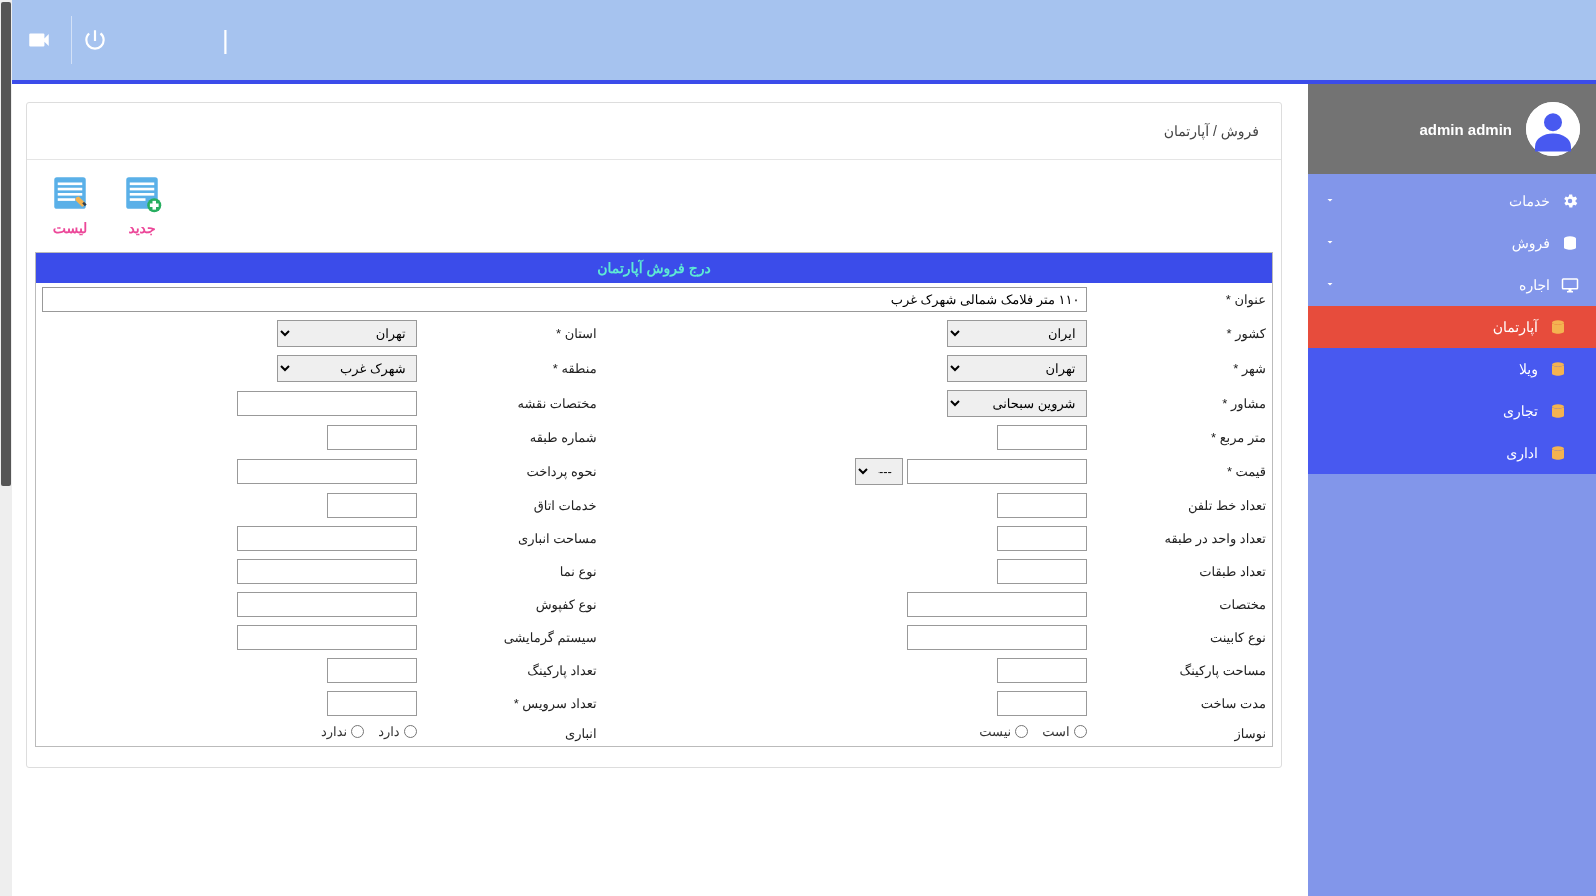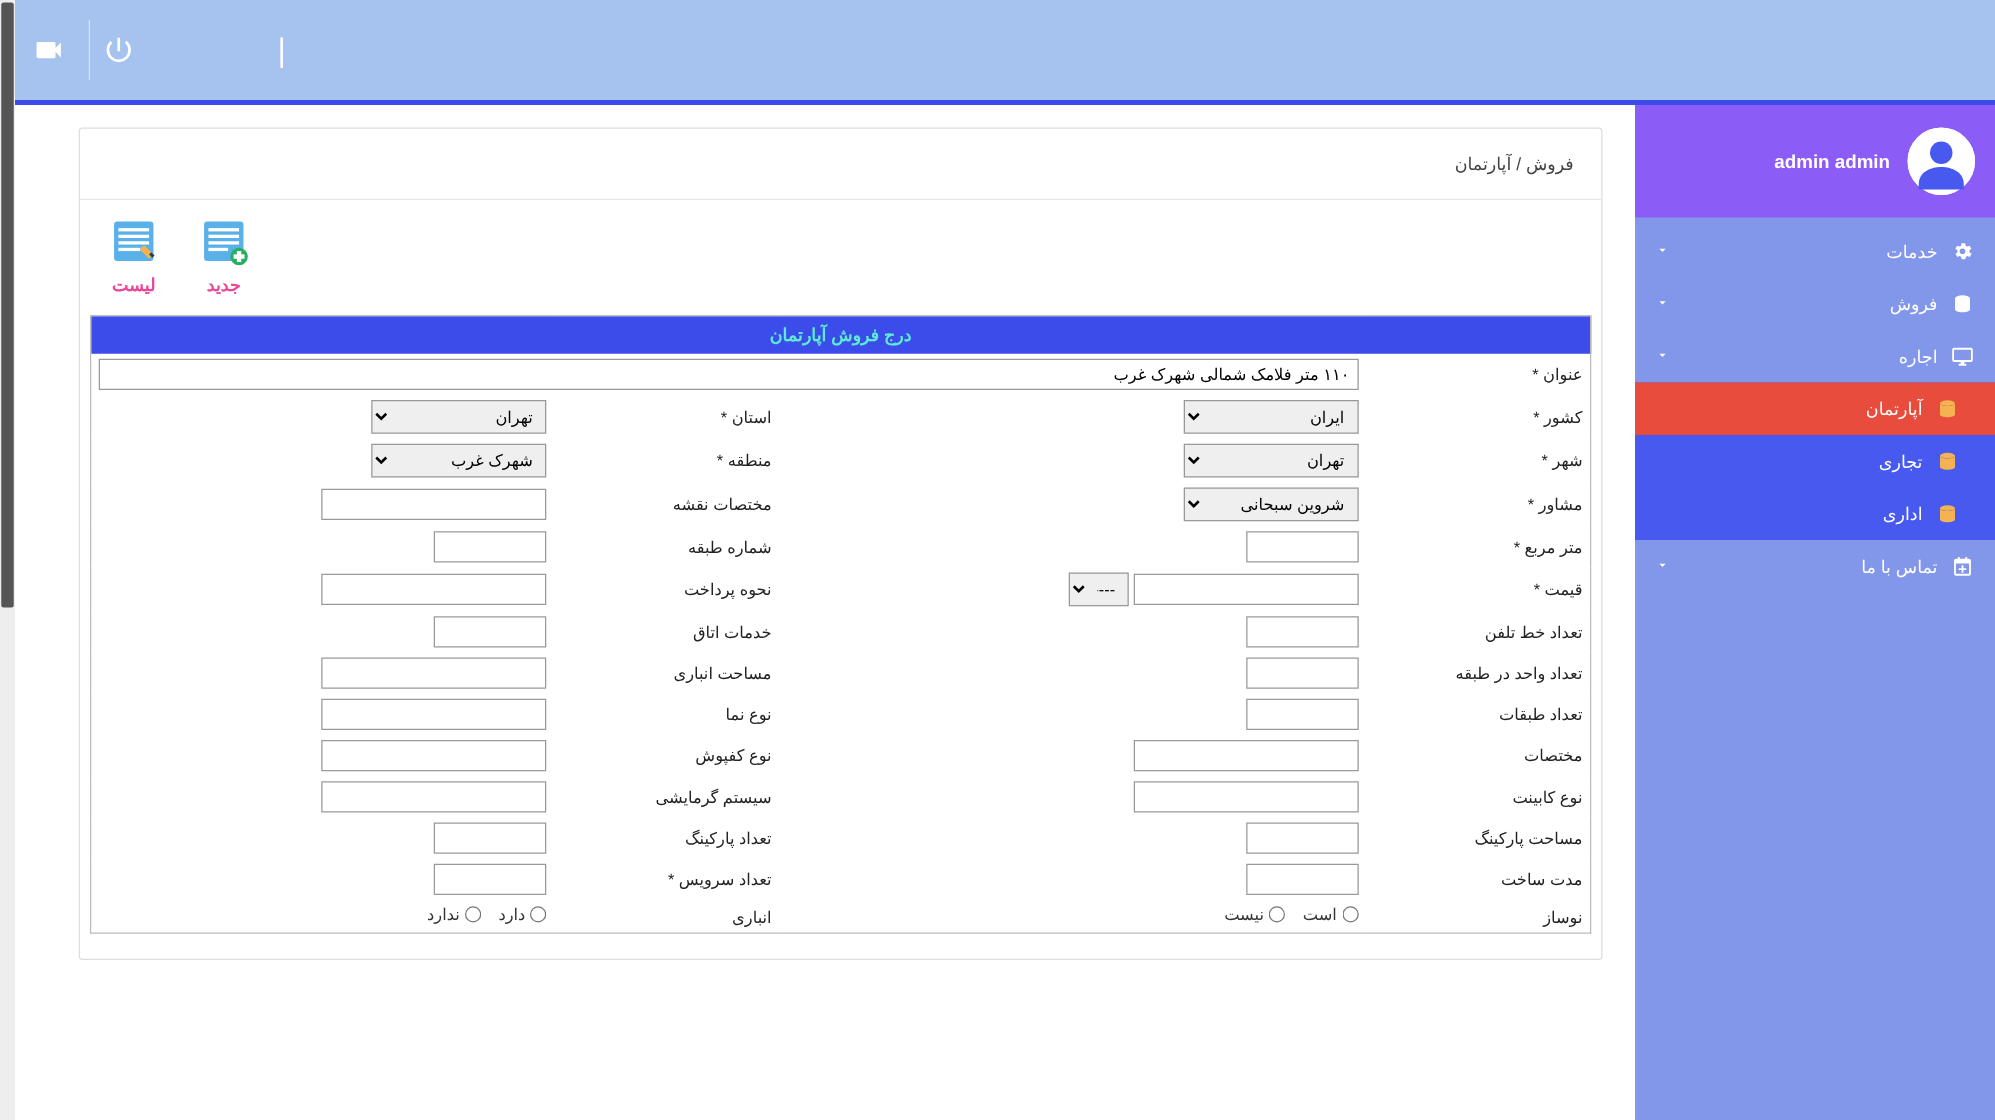--- a/index.html
+++ b/index.html
@@ -109,7 +109,6 @@
   background: #fff;
   border: 1px solid #ddd;
   border-radius: 3px;
-  margin-left: 37px;
 }
 .breadcrumb {
   padding: 20px 22px;

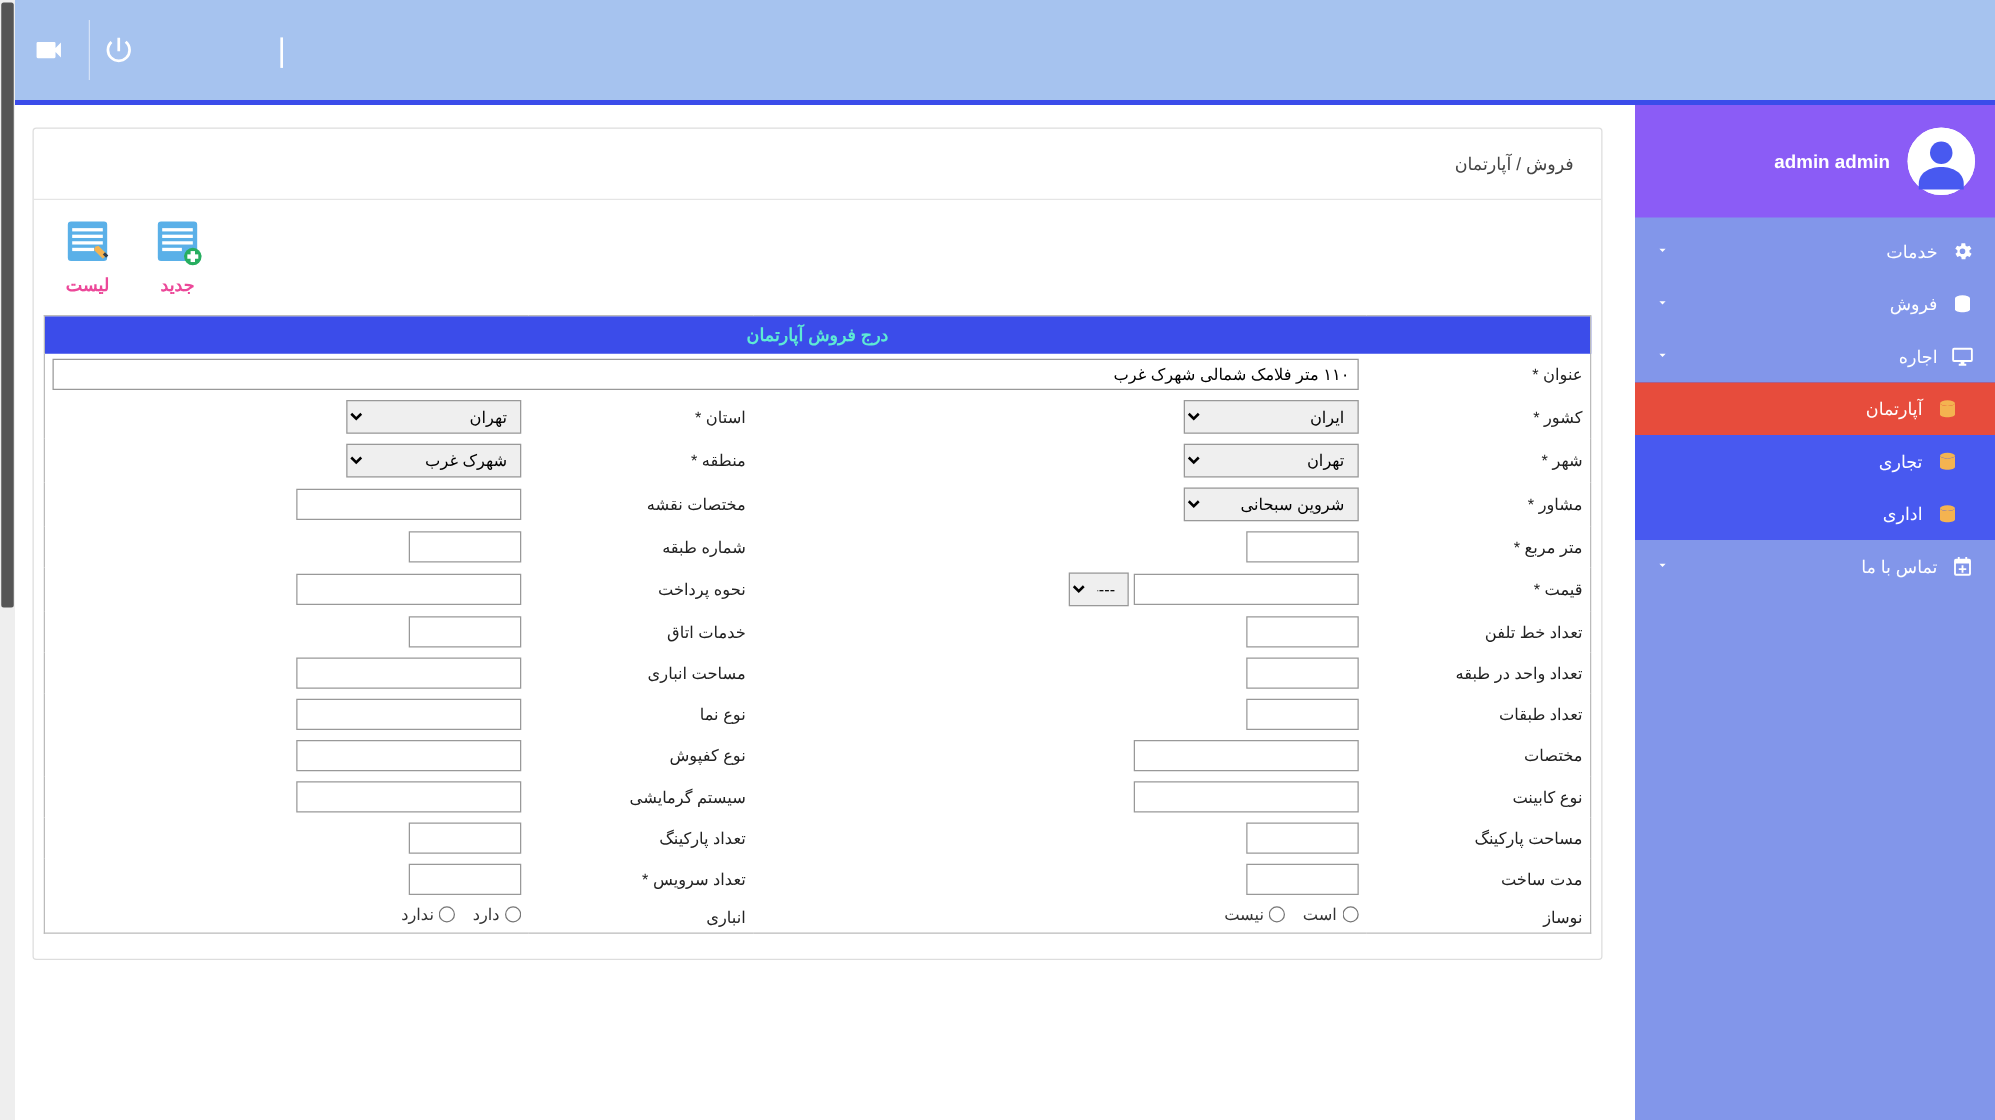--- a/index.html
+++ b/index.html
@@ -60,7 +60,7 @@
   flex-shrink: 0;
 }
 .sidebar-header {
-  background: #8b5cf6;
+  background: #737373;
   color: #fff;
   display: flex;
   align-items: center;

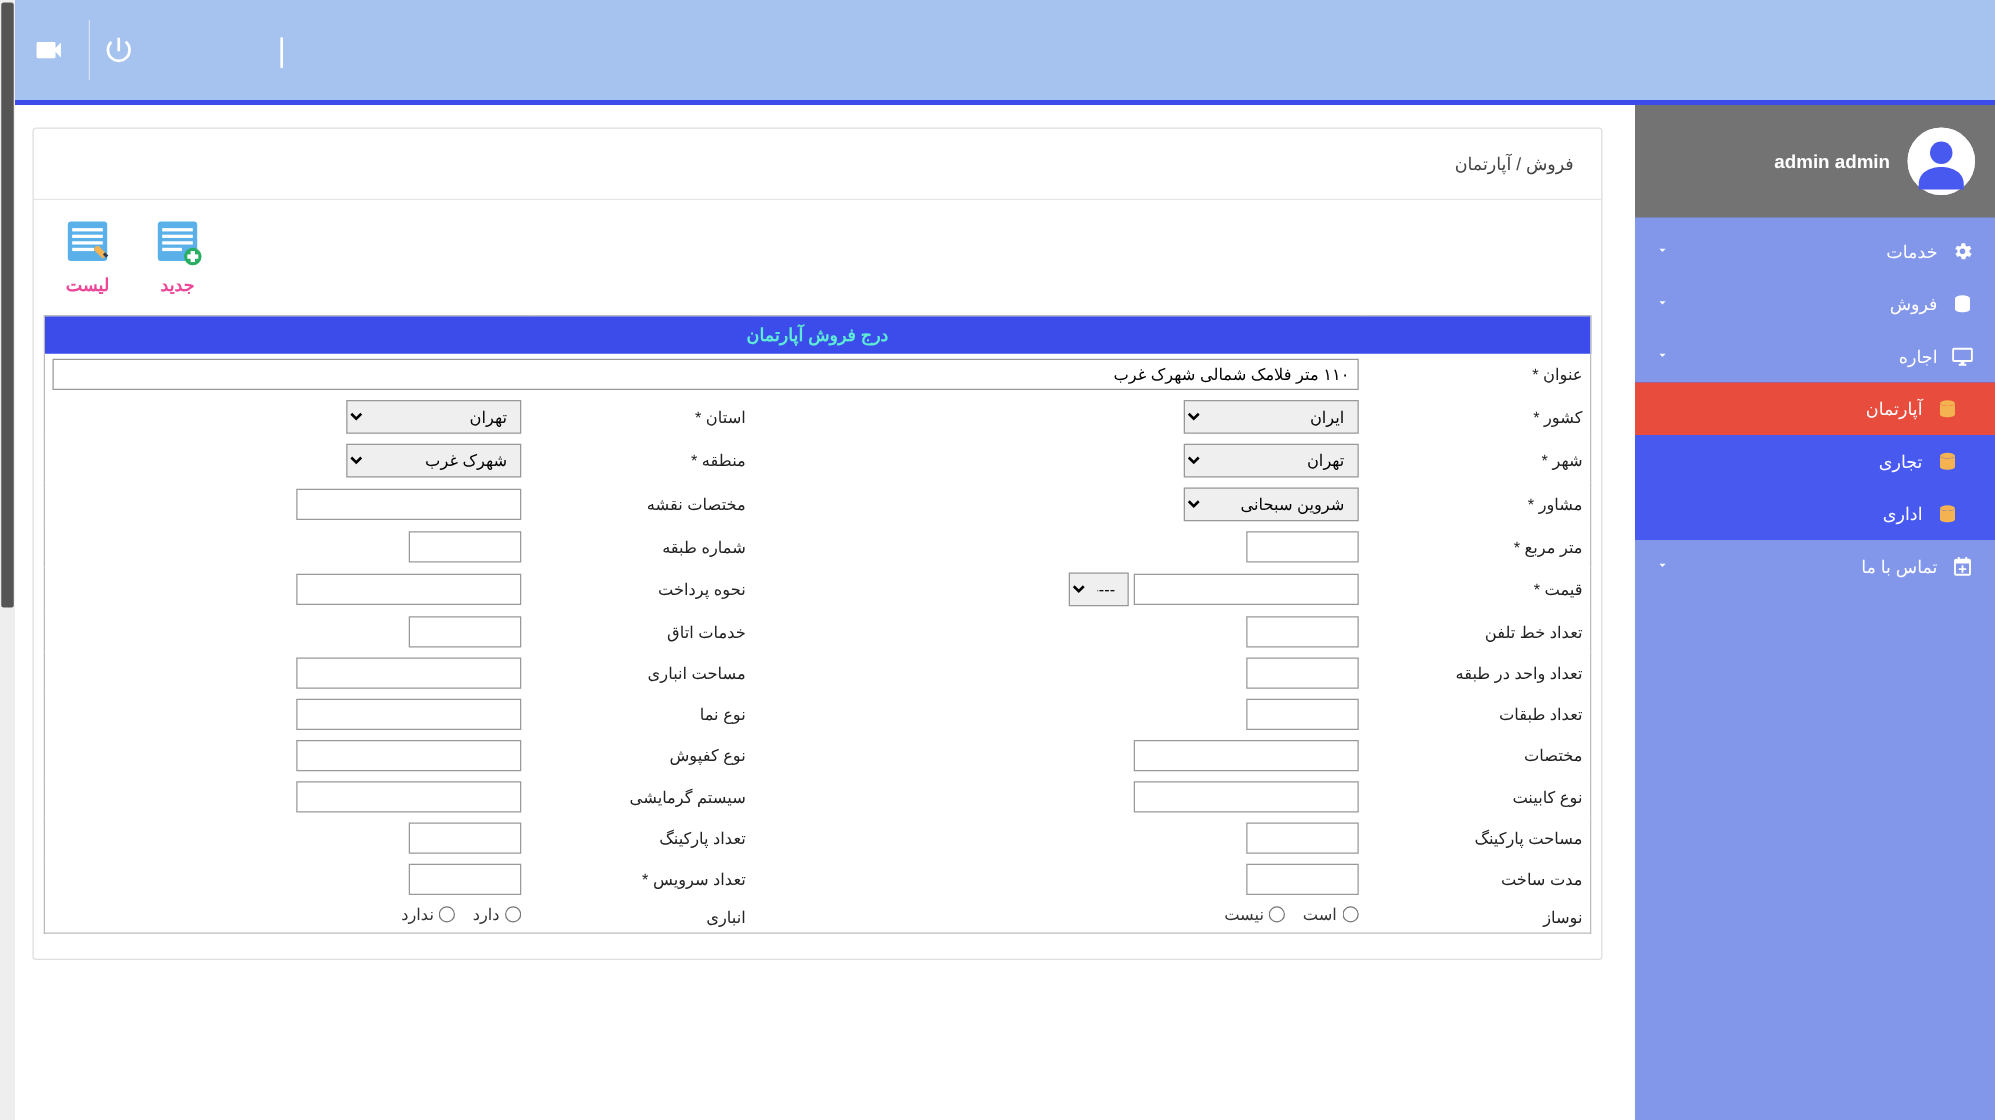--- a/index.html
+++ b/index.html
@@ -284,6 +284,15 @@
               </svg>
             </span>
           <span class="lbl">آپارتمان</span>
+        </div>
+        <div class="nav-item">
+          <span class="ico">
+              <svg viewBox="0 0 24 24">
+                <ellipse cx="12" cy="6" rx="8" ry="3" fill="#f4b350"></ellipse>
+                <path fill="#f4b350" d="M4 6v12c0 1.7 3.6 3 8 3s8-1.3 8-3V6c0 1.7-3.6 3-8 3s-8-1.3-8-3z"></path>
+              </svg>
+            </span>
+          <span class="lbl">ویلا</span>
         </div>
         <div class="nav-item">
           <span class="ico">

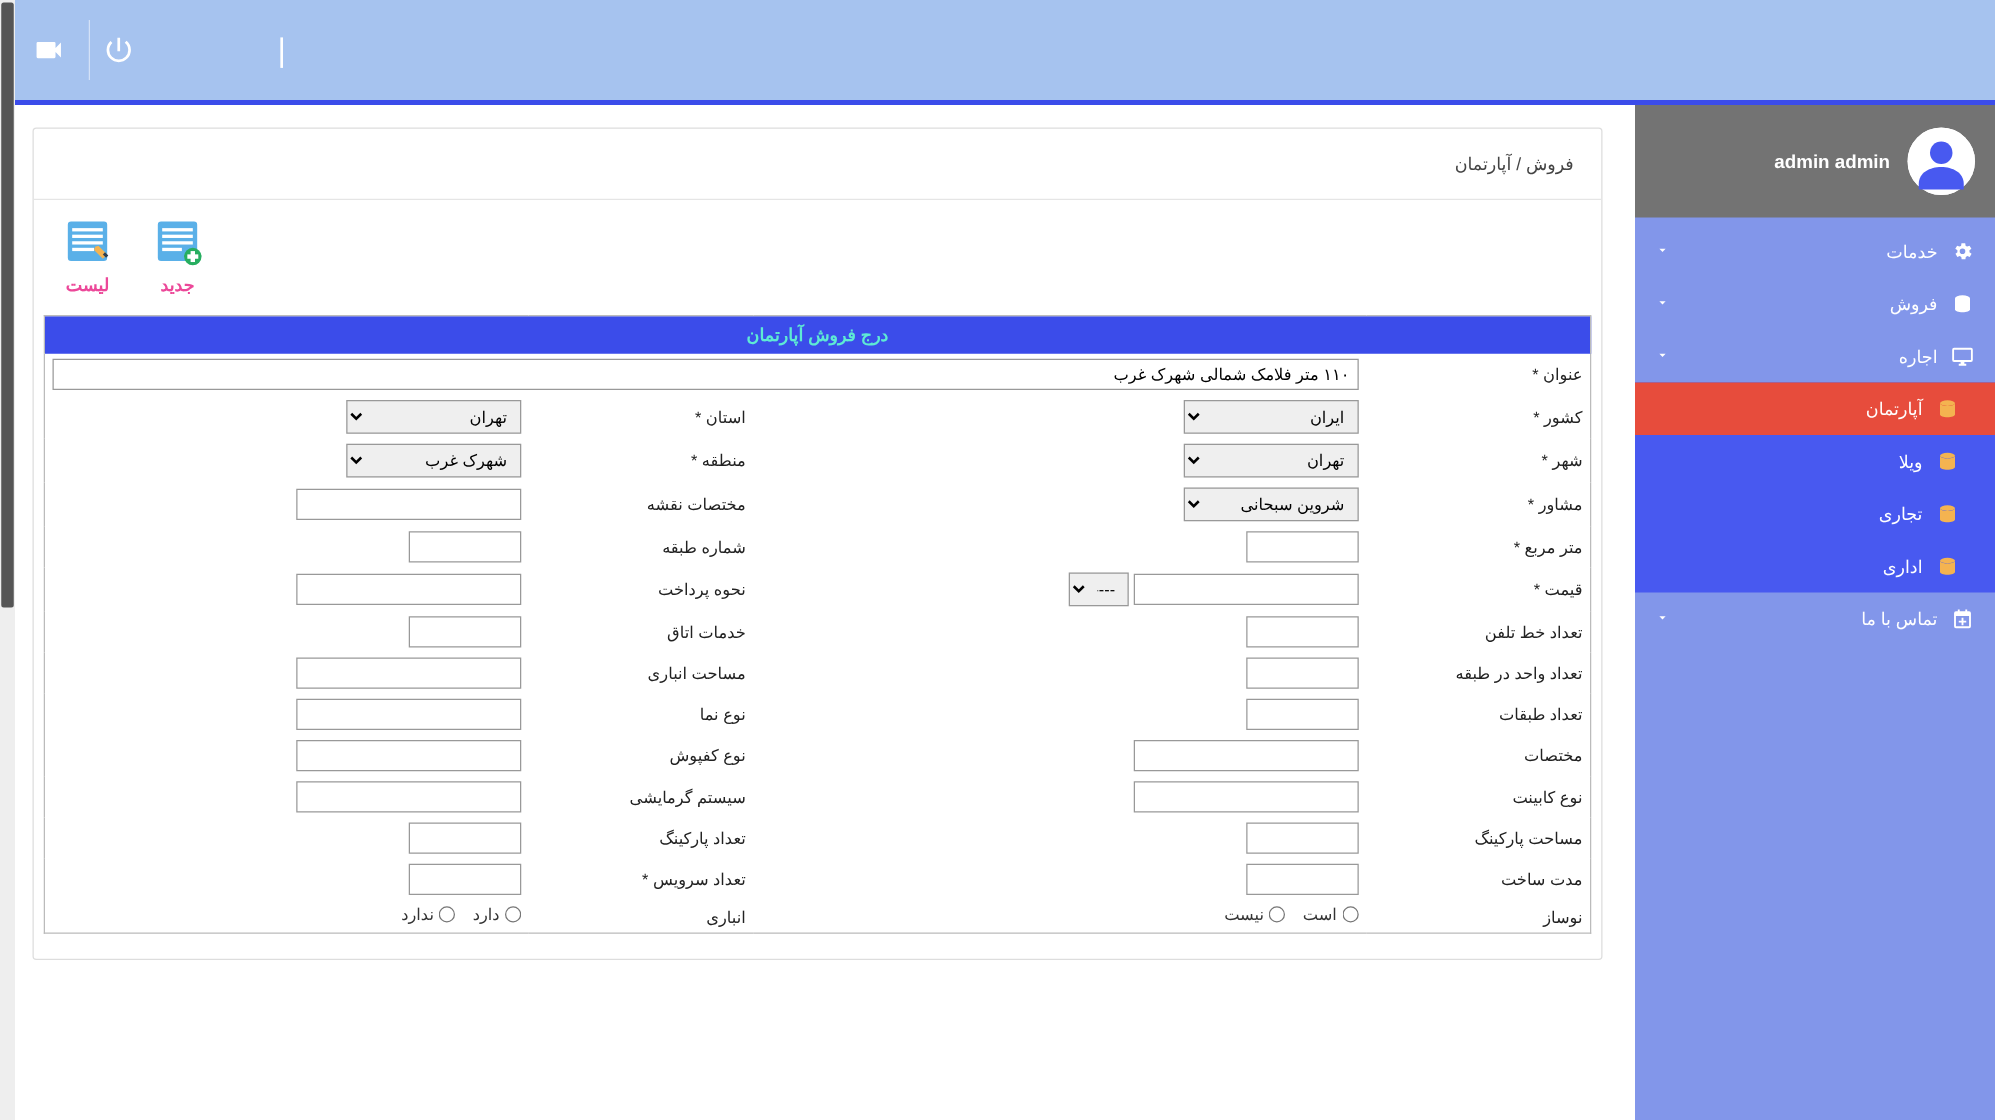--- a/index.html
+++ b/index.html
@@ -312,17 +312,6 @@
             </span>
           <span class="lbl">اداری</span>
         </div>
-      </div>
-      <div class="nav-item">
-        <span class="ico">
-            <svg viewBox="0 0 24 24">
-              <path d="M19 4h-2V2h-2v2H9V2H7v2H5a2 2 0 00-2 2v14a2 2 0 002 2h14a2 2 0 002-2V6a2 2 0 00-2-2zm0 16H5V9h14v11zM11 11h2v3h3v2h-3v3h-2v-3H8v-2h3v-3z"></path>
-            </svg>
-          </span>
-        <span class="lbl">تماس با ما</span>
-        <span class="caret"><svg viewBox="0 0 24 24">
-              <path d="M7 10l5 5 5-5z"></path>
-            </svg></span>
       </div>
     </nav>
   </aside>

